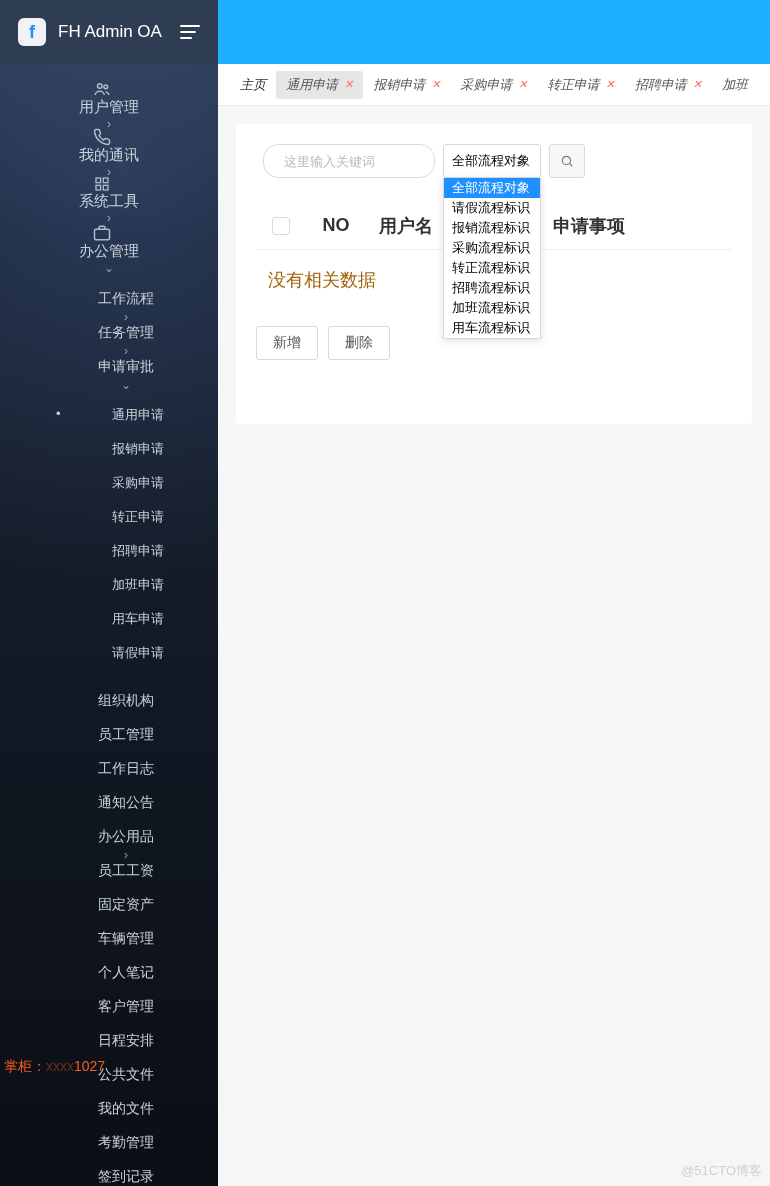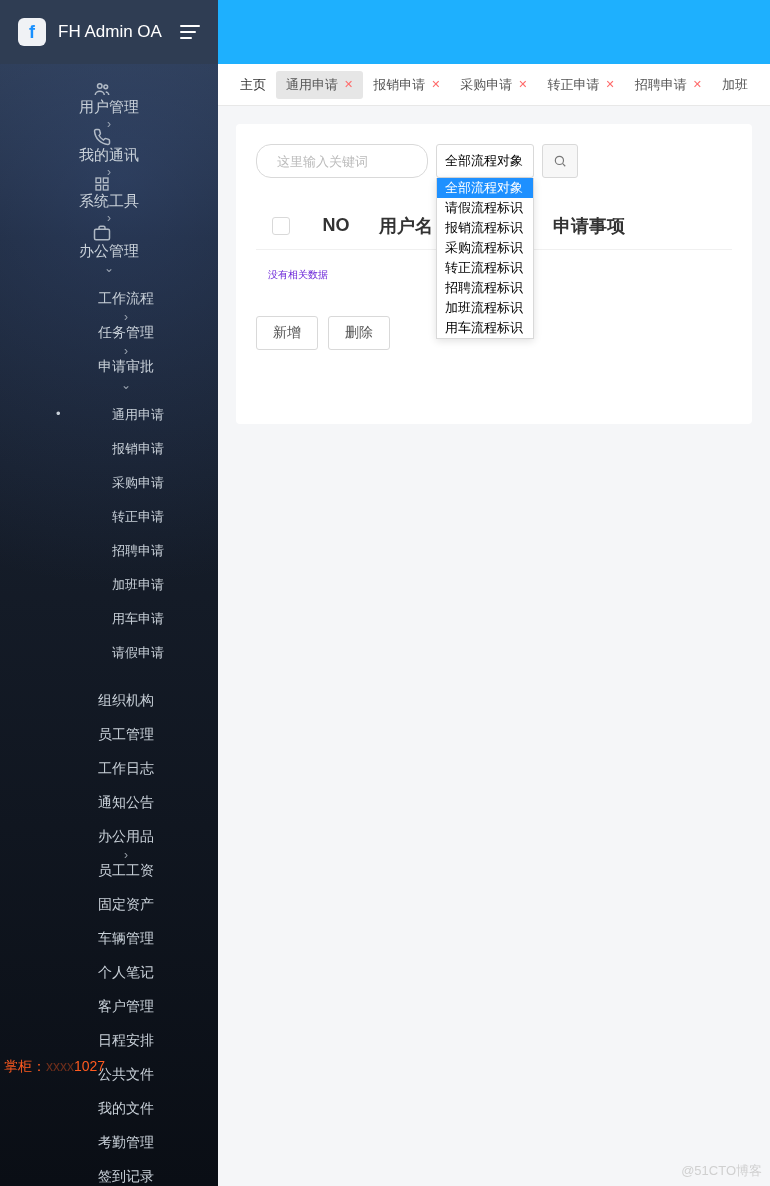--- a/index.html
+++ b/index.html
@@ -33,7 +33,7 @@
 
 .main { flex: 1; height: 100%; display: flex; flex-direction: column; background: #f5f6f8; }
 .topbar { height: 64px; background: #1eb0fe; }
-.tabs { display: flex; align-items: center; height: 42px; background: #fff; border-bottom: 1px solid #e8e8e8; padding: 0 12px; overflow: hidden; }
+.tabs { display: flex; align-items: center; height: 42px; background: #fff; border-bottom: 1px solid #e8e8e8; padding: 0 12px; overflow: hidden; font-style: italic; }
 .tab { display: flex; align-items: center; gap: 6px; padding: 0 10px; height: 28px; font-size: 13px; color: #555; border-radius: 3px; cursor: pointer; white-space: nowrap; }
 .tab.active { background: #e6e6e6; }
 .tab .close { color: #ff6b6b; font-size: 11px; cursor: pointer; }

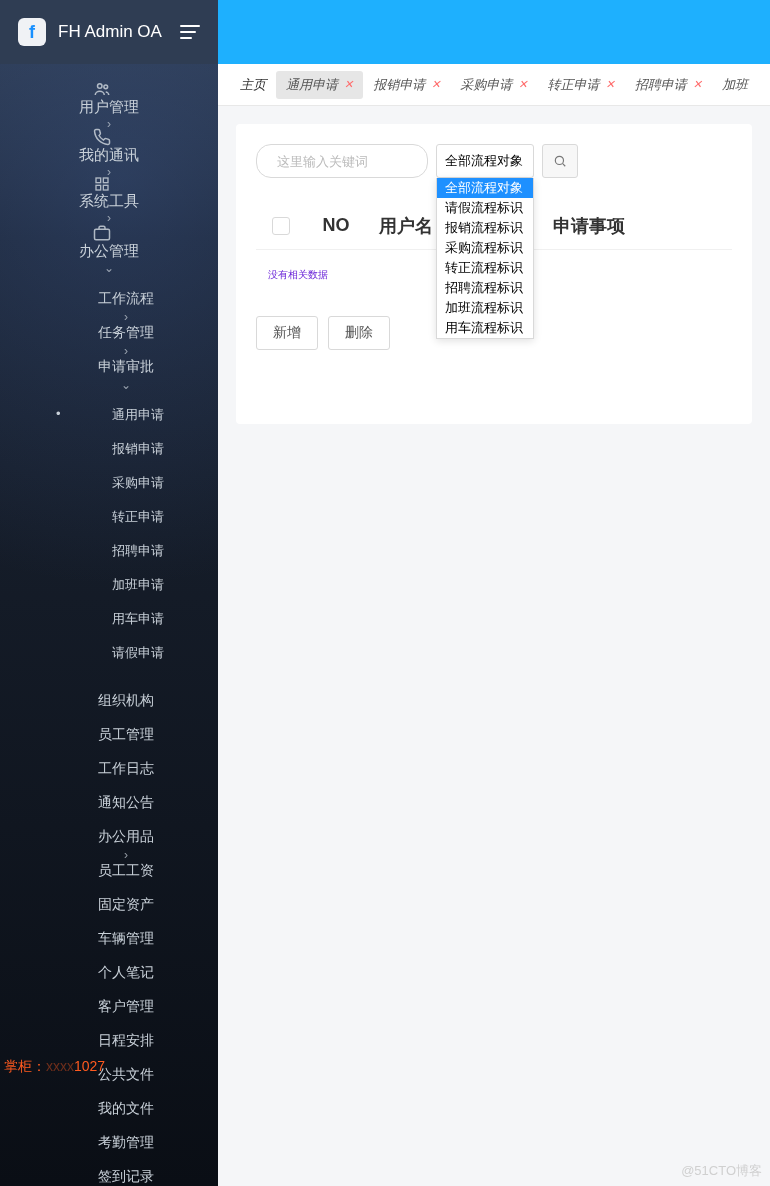--- a/index.html
+++ b/index.html
@@ -43,7 +43,7 @@
 .panel { background: #fff; border-radius: 4px; padding: 20px; min-height: 300px; }
 
 .toolbar-row { display: flex; gap: 8px; align-items: flex-start; position: relative; }
-.search-input { width: 172px; height: 34px; border: 1px solid #d9d9d9; border-radius: 15px; padding: 0 20px; font-size: 13px; color: #333; }
+.search-input { width: 172px; height: 34px; border: 1px solid #d9d9d9; border-radius: 15px; padding: 0 20px; font-size: 13px; color: #333; margin-left: 7px; }
 .search-input::placeholder { color: #bbb; }
 .select-wrap { position: relative; }
 .select-box { width: 98px; height: 34px; border: 1px solid #d9d9d9; border-radius: 3px; padding: 0 8px; font-size: 13px; display: flex; align-items: center; background: #fff; cursor: pointer; white-space:nowrap; overflow:hidden;}

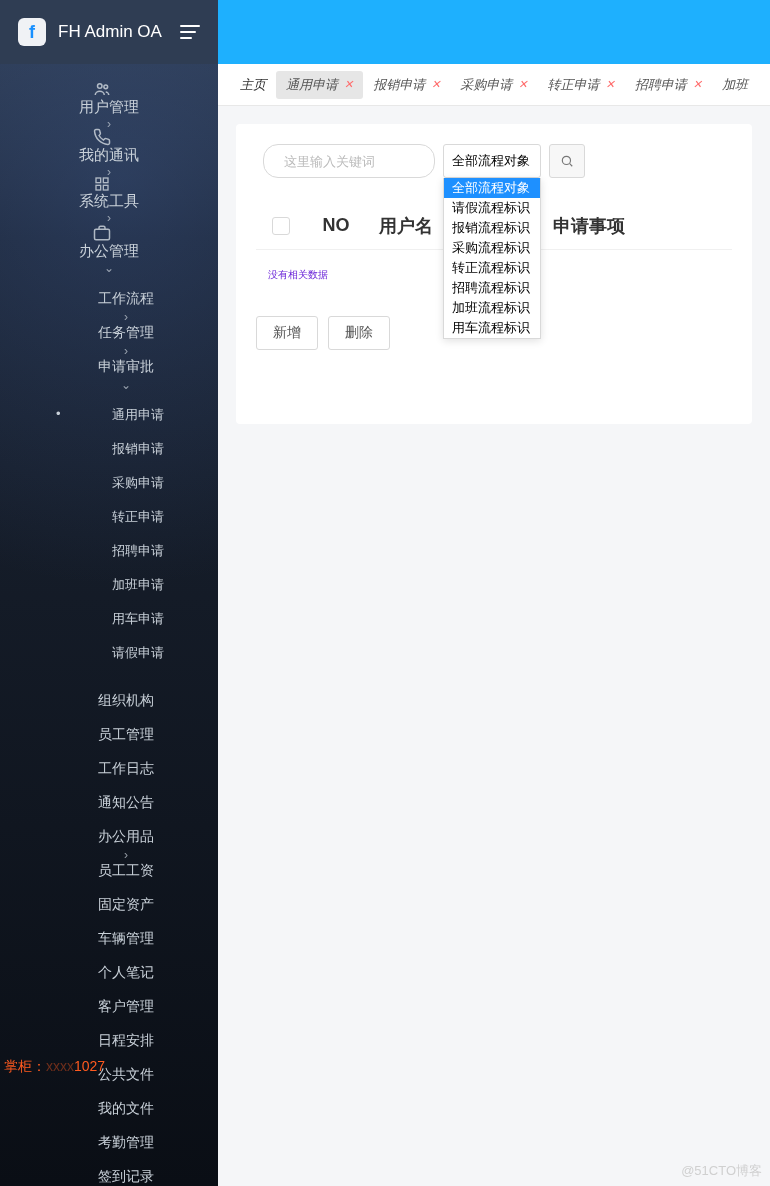--- a/index.html
+++ b/index.html
@@ -59,7 +59,7 @@
 .th-matter { flex: 1; text-align: center; }
 .checkbox { width: 18px; height: 18px; border: 1px solid #d9d9d9; border-radius: 3px; display:inline-block;}
 
-.no-data { padding: 18px 0 18px 12px; font-size: 10px; color: #6d28d9; }
+.no-data { padding: 18px 0 18px 12px; font-size: 18px; color: #a16207; }
 
 .action-row { display: flex; gap: 10px; margin-top: 16px;}
 .btn { height: 34px; padding: 0 16px; border: 1px solid #d9d9d9; border-radius: 3px; background: #fff; font-size: 14px; color: #555; cursor: pointer; display: flex; align-items: center; }

